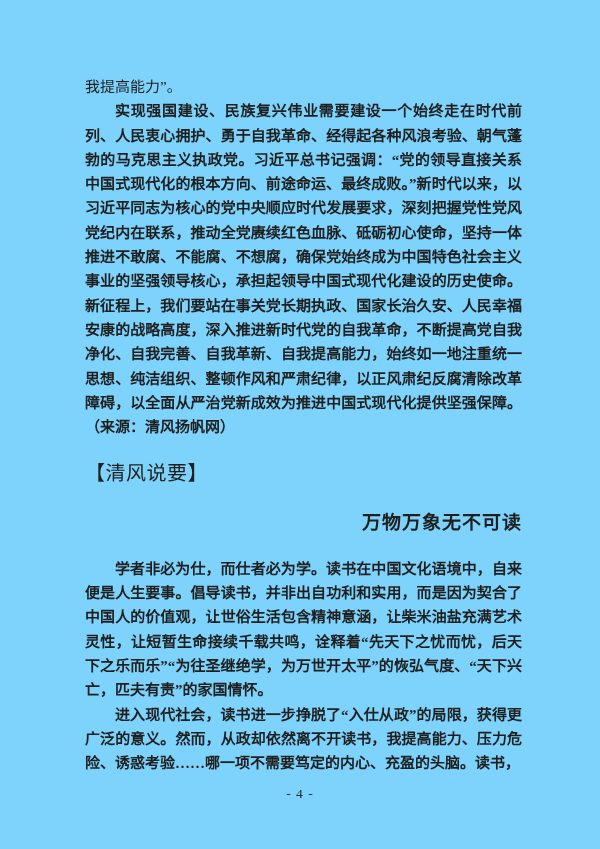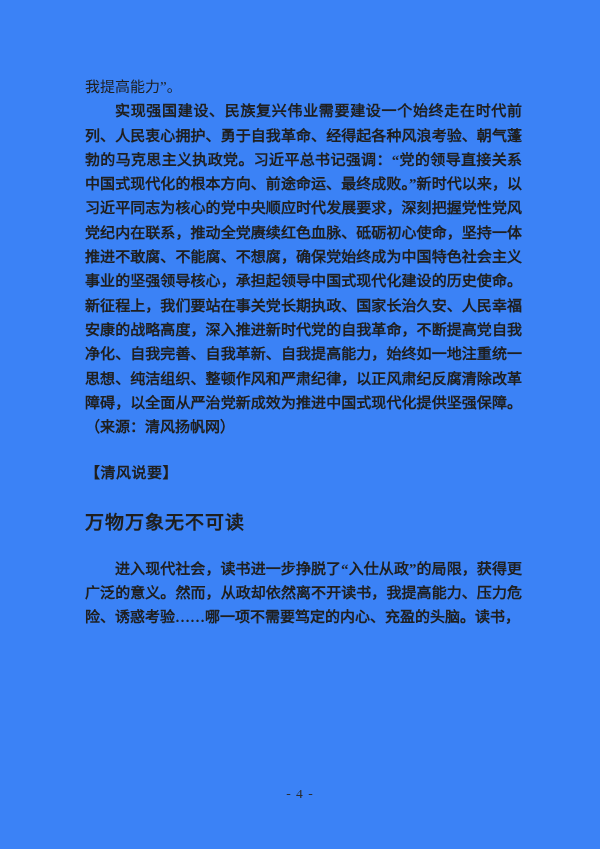--- a/index.html
+++ b/index.html
@@ -11,7 +11,7 @@
     position: relative;
     width: 600px;
     height: 849px;
-    background: #3b82f6;
+    background: #7dd3fc;
     font-family: "Liberation Serif", "DejaVu Serif", serif;
     color: #1f1f1f;
     overflow: hidden;

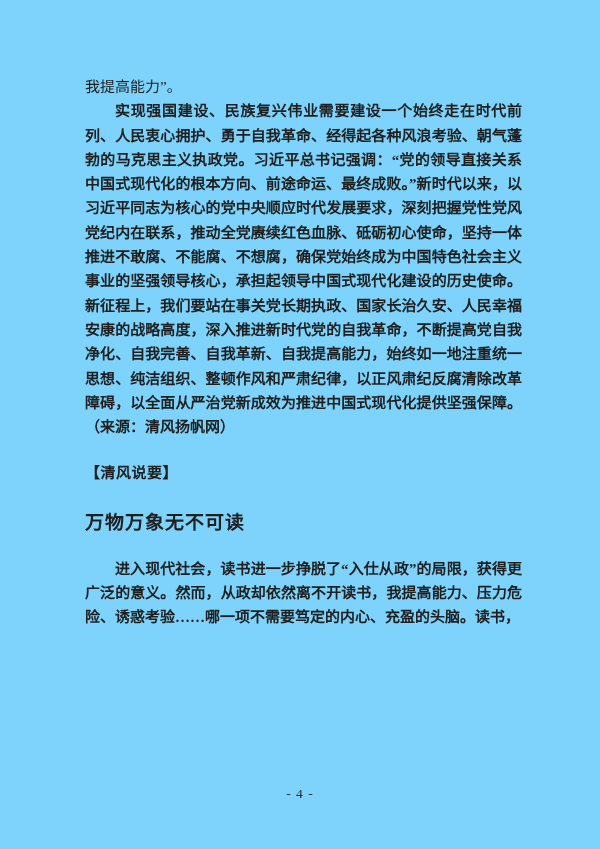--- a/index.html
+++ b/index.html
@@ -34,8 +34,8 @@
   .indent { text-indent: 2em; font-weight: bold; }
   .section-heading {
     margin: 22px 0 0 0;
-    font-size: 15px;
-    font-weight: 700;
+    font-size: 20px;
+    font-weight: 400;
     line-height: 24.3px;
     letter-spacing: 0.5px;
   }

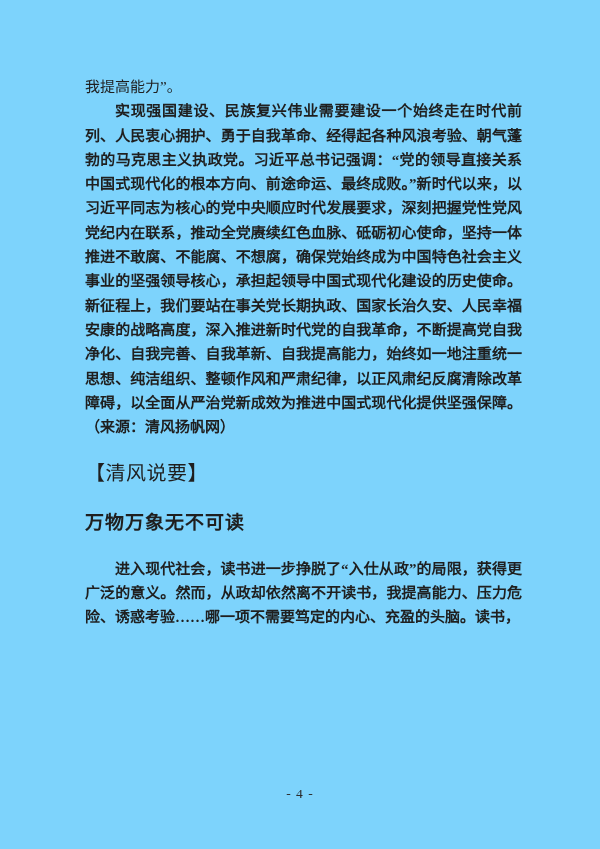--- a/index.html
+++ b/index.html
@@ -44,7 +44,7 @@
     font-size: 19px;
     font-weight: bold;
     line-height: 26px;
-    text-align: left;
+    text-align: right;
     letter-spacing: 1px;
   }
   .footer {

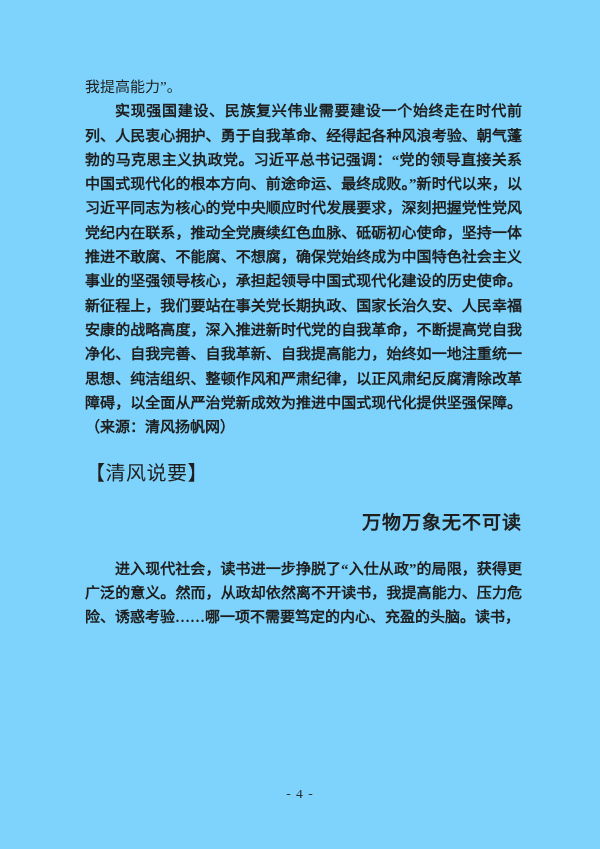--- a/index.html
+++ b/index.html
@@ -67,6 +67,7 @@
     <p class="body-text indent">实现强国建设、民族复兴伟业需要建设一个始终走在时代前列、人民衷心拥护、勇于自我革命、经得起各种风浪考验、朝气蓬勃的马克思主义执政党。习近平总书记强调：“党的领导直接关系中国式现代化的根本方向、前途命运、最终成败。”新时代以来，以习近平同志为核心的党中央顺应时代发展要求，深刻把握党性党风党纪内在联系，推动全党赓续红色血脉、砥砺初心使命，坚持一体推进不敢腐、不能腐、不想腐，确保党始终成为中国特色社会主义事业的坚强领导核心，承担起领导中国式现代化建设的历史使命。新征程上，我们要站在事关党长期执政、国家长治久安、人民幸福安康的战略高度，深入推进新时代党的自我革命，不断提高党自我净化、自我完善、自我革新、自我提高能力，始终如一地注重统一思想、纯洁组织、整顿作风和严肃纪律，以正风肃纪反腐清除改革障碍，以全面从严治党新成效为推进中国式现代化提供坚强保障。（来源：清风扬帆网）</p>
     <h2 class="section-heading">【清风说要】</h2>
     <h1 class="article-title">万物万象无不可读</h1>
+    <p class="body-text indent">学者非必为仕，而仕者必为学。读书在中国文化语境中，自来便是人生要事。倡导读书，并非出自功利和实用，而是因为契合了中国人的价值观，让世俗生活包含精神意涵，让柴米油盐充满艺术灵性，让短暂生命接续千载共鸣，诠释着“先天下之忧而忧，后天下之乐而乐”“为往圣继绝学，为万世开太平”的恢弘气度、“天下兴亡，匹夫有责”的家国情怀。</p>
     <p class="body-text indent">进入现代社会，读书进一步挣脱了“入仕从政”的局限，获得更广泛的意义。然而，从政却依然离不开读书，我提高能力、压力危险、诱惑考验……哪一项不需要笃定的内心、充盈的头脑。读书，</p>
   </div>
   <div class="footer">

